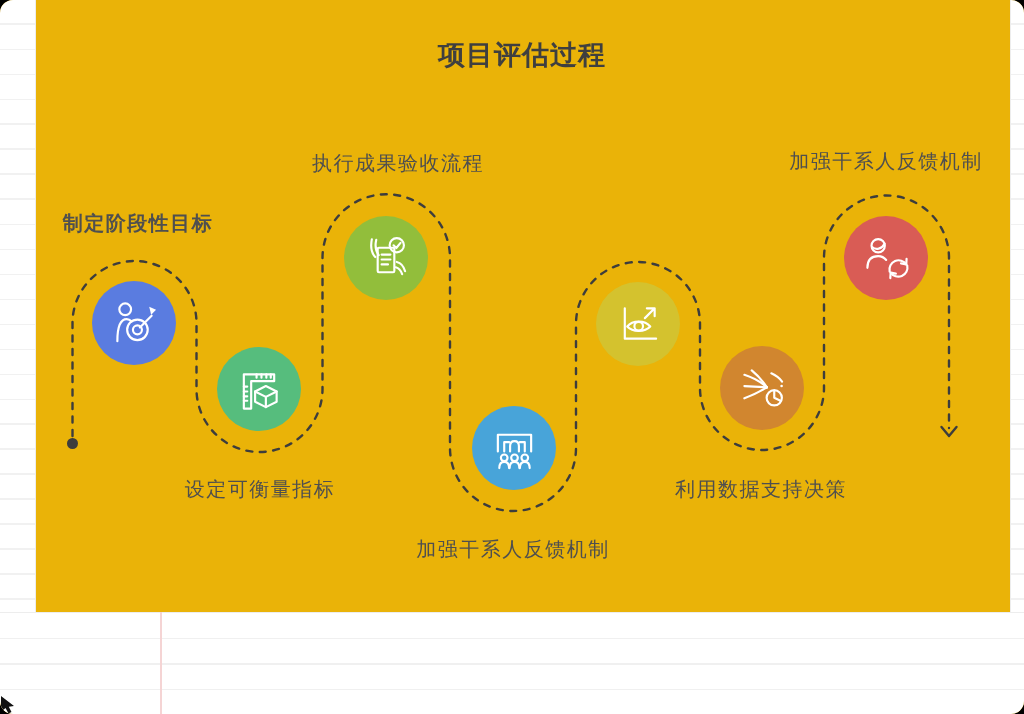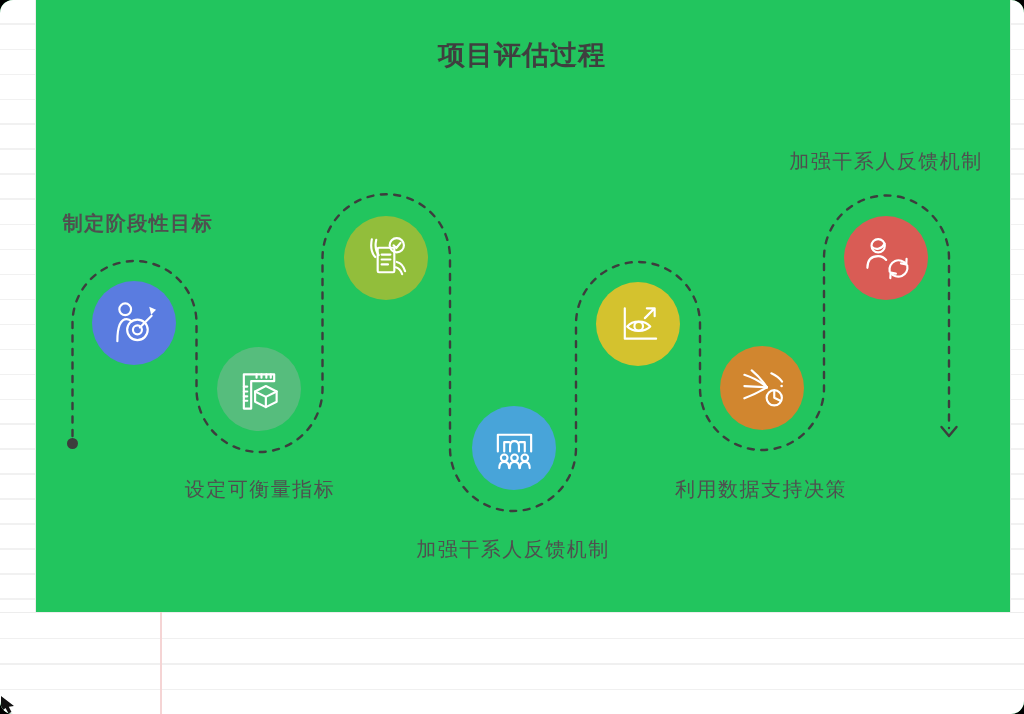--- a/index.html
+++ b/index.html
@@ -11,7 +11,7 @@
   }
   .screen{
     position:absolute;left:0;top:0;width:1024px;height:714px;
-    background:#22c55e;border-radius:13px;overflow:hidden;
+    background:#eab308;border-radius:13px;overflow:hidden;
   }
   
   .strip-left{

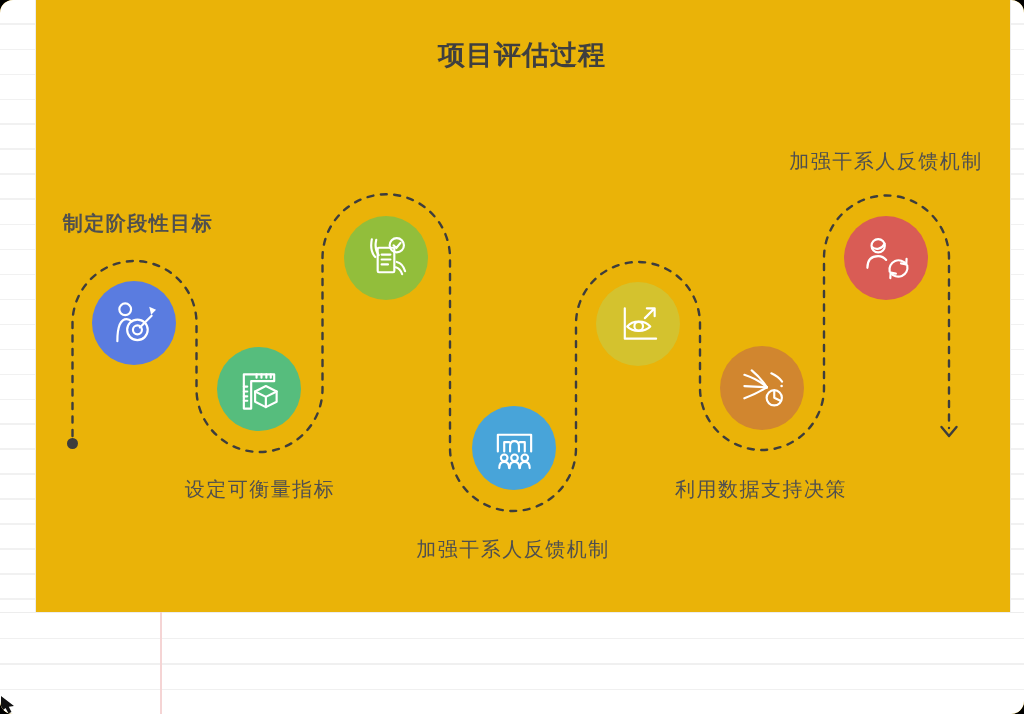--- a/index.html
+++ b/index.html
@@ -106,6 +106,7 @@
 
   <div class="label l1">制定阶段性目标</div>
   <div class="label l2">设定可衡量指标</div>
+  <div class="label l3">执行成果验收流程</div>
   <div class="label l4">加强干系人反馈机制</div>
   <div class="label l6">利用数据支持决策</div>
   <div class="label l7">加强干系人反馈机制</div>

